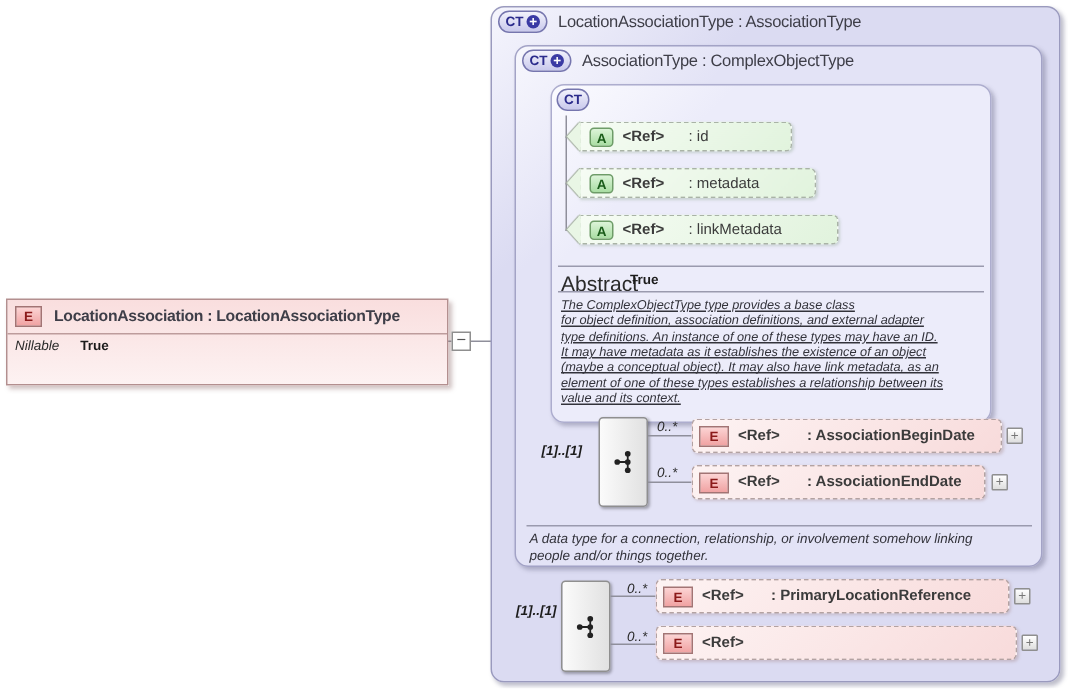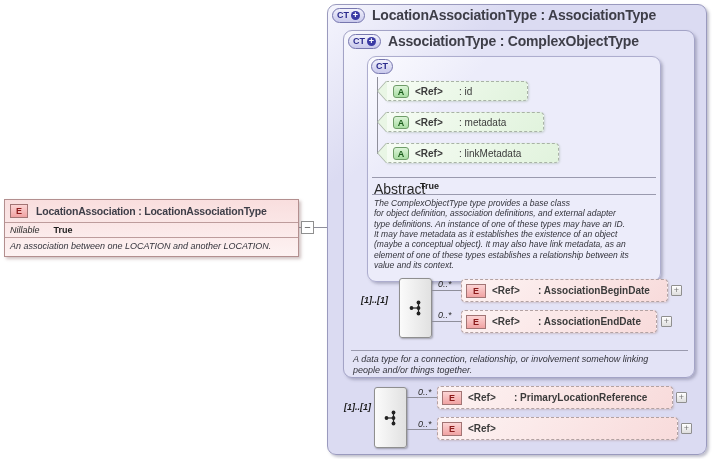--- a/index.html
+++ b/index.html
@@ -16,7 +16,7 @@
   .ct-inner { background: linear-gradient(135deg, #fbfbff 0%, #ececfa 24%); border-color: #adadce; }
 
   .hdr { position: absolute; display: flex; align-items: center; gap: 7px; white-space: nowrap; }
-  .title { font-size: 14px; font-weight: bold; color: #3e3e48; letter-spacing: -0.2px; }
+  .title { font-size: 11px; font-weight: normal; color: #3e3e48; letter-spacing: -0.2px; }
 
   .badge-ct { display: inline-flex; align-items: center; gap: 2px; padding: 1px 4px;
               border: 1px solid #7676ae; border-radius: 8px;

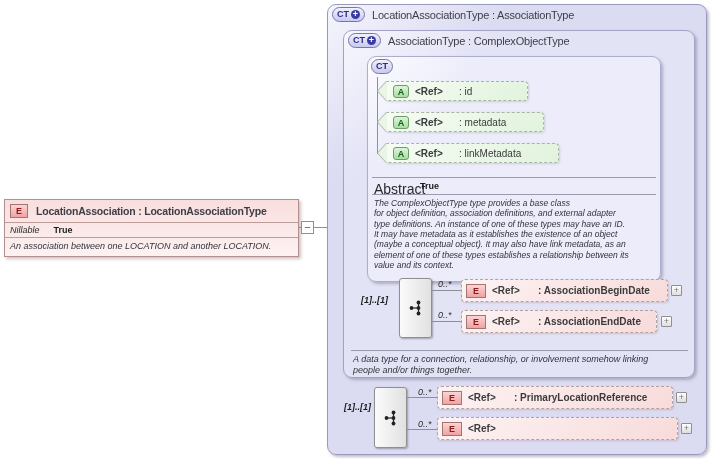--- a/index.html
+++ b/index.html
@@ -150,7 +150,7 @@
   <div class="facet-label" style="left:374px; top:181px;">Abstract</div>
   <div class="facet-value" style="left:420px; top:181px;">True</div>
   <div class="divider" style="left:372px; top:194px; width:284px;"></div>
-  <div class="desc" style="left:374px; top:198px; width:285px;">The ComplexObjectType type provides a base class
+  <div class="desc" style="left:374px; top:198px; width:285px;text-decoration:underline;">The ComplexObjectType type provides a base class
 for object definition, association definitions, and external adapter
 type definitions. An instance of one of these types may have an ID.
 It may have metadata as it establishes the existence of an object

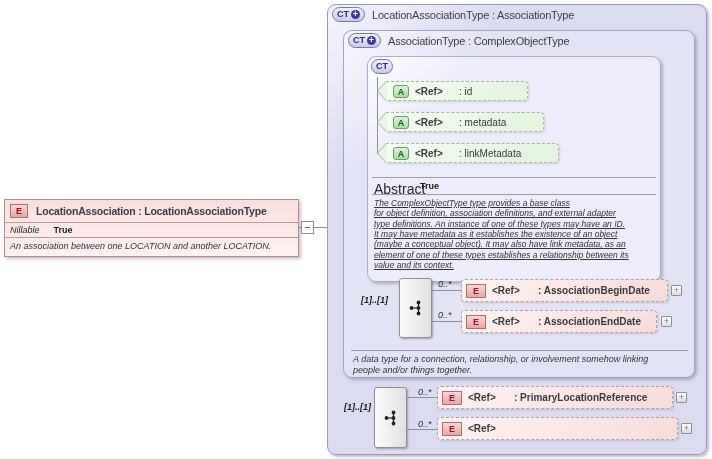--- a/index.html
+++ b/index.html
@@ -230,7 +230,6 @@
       <span class="fl">Nillable</span>
       <span class="fv">True</span>
     </div>
-    <div class="main-desc">An association between one LOCATION and another LOCATION.</div>
   </div>
 
   <div class="minus-box" style="left:301px; top:221px;">−</div>

